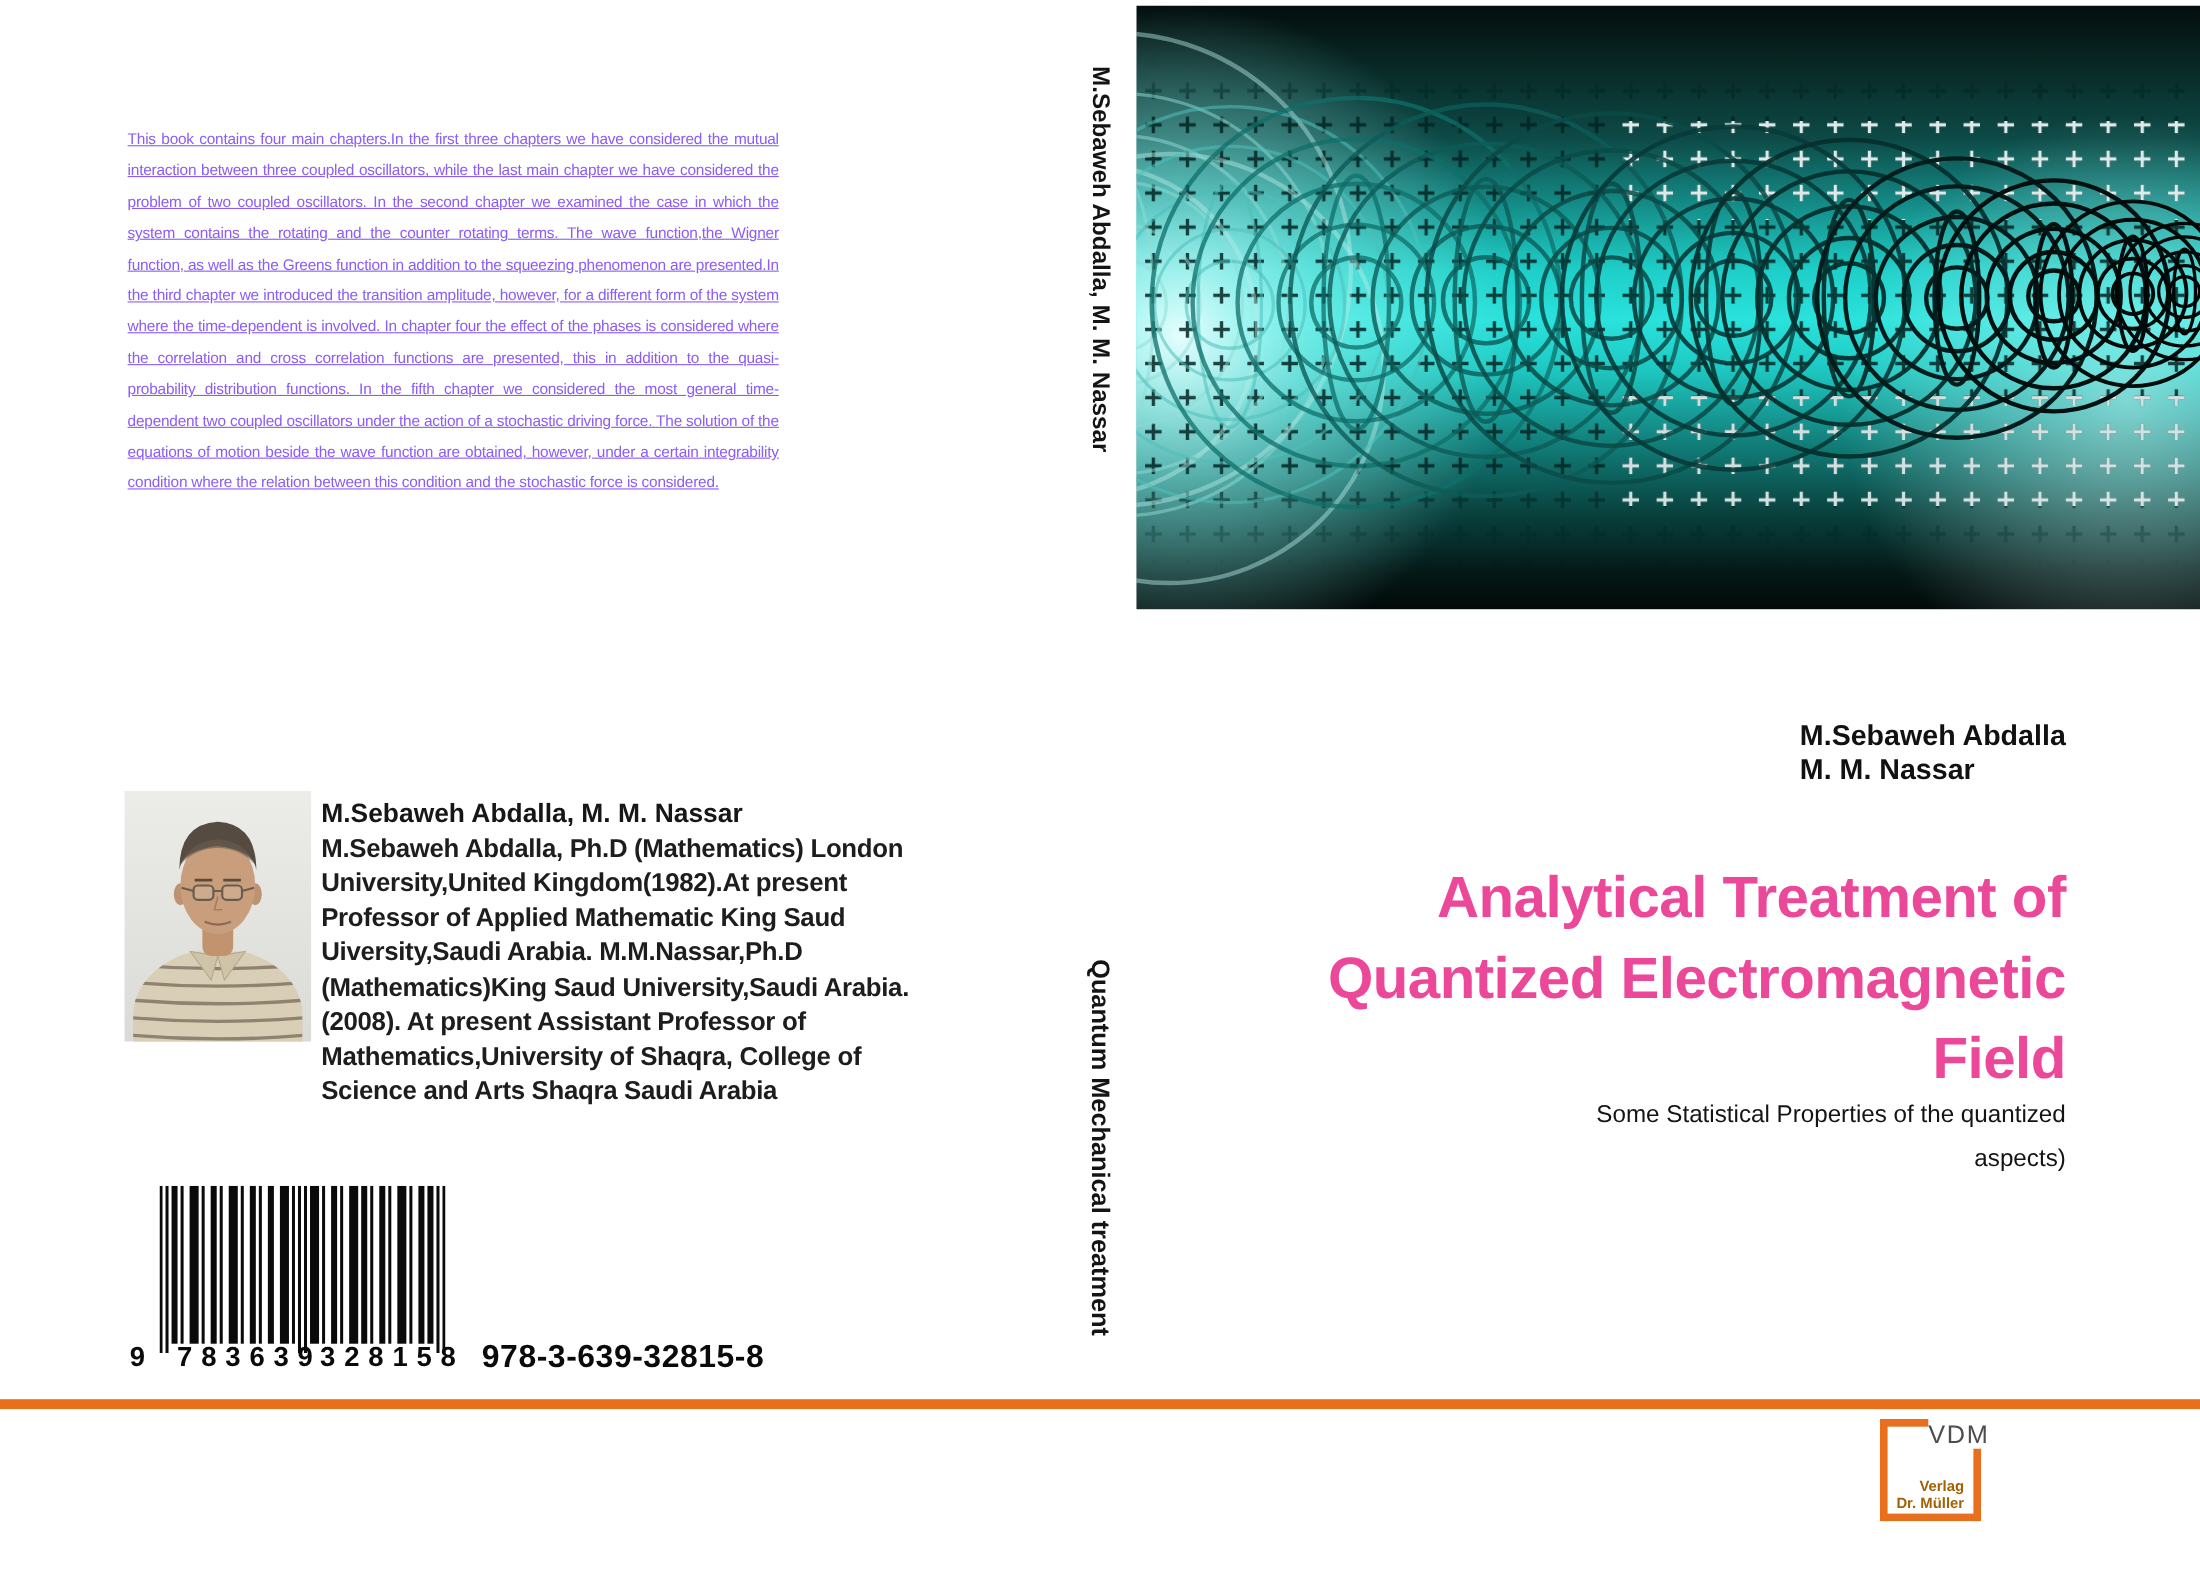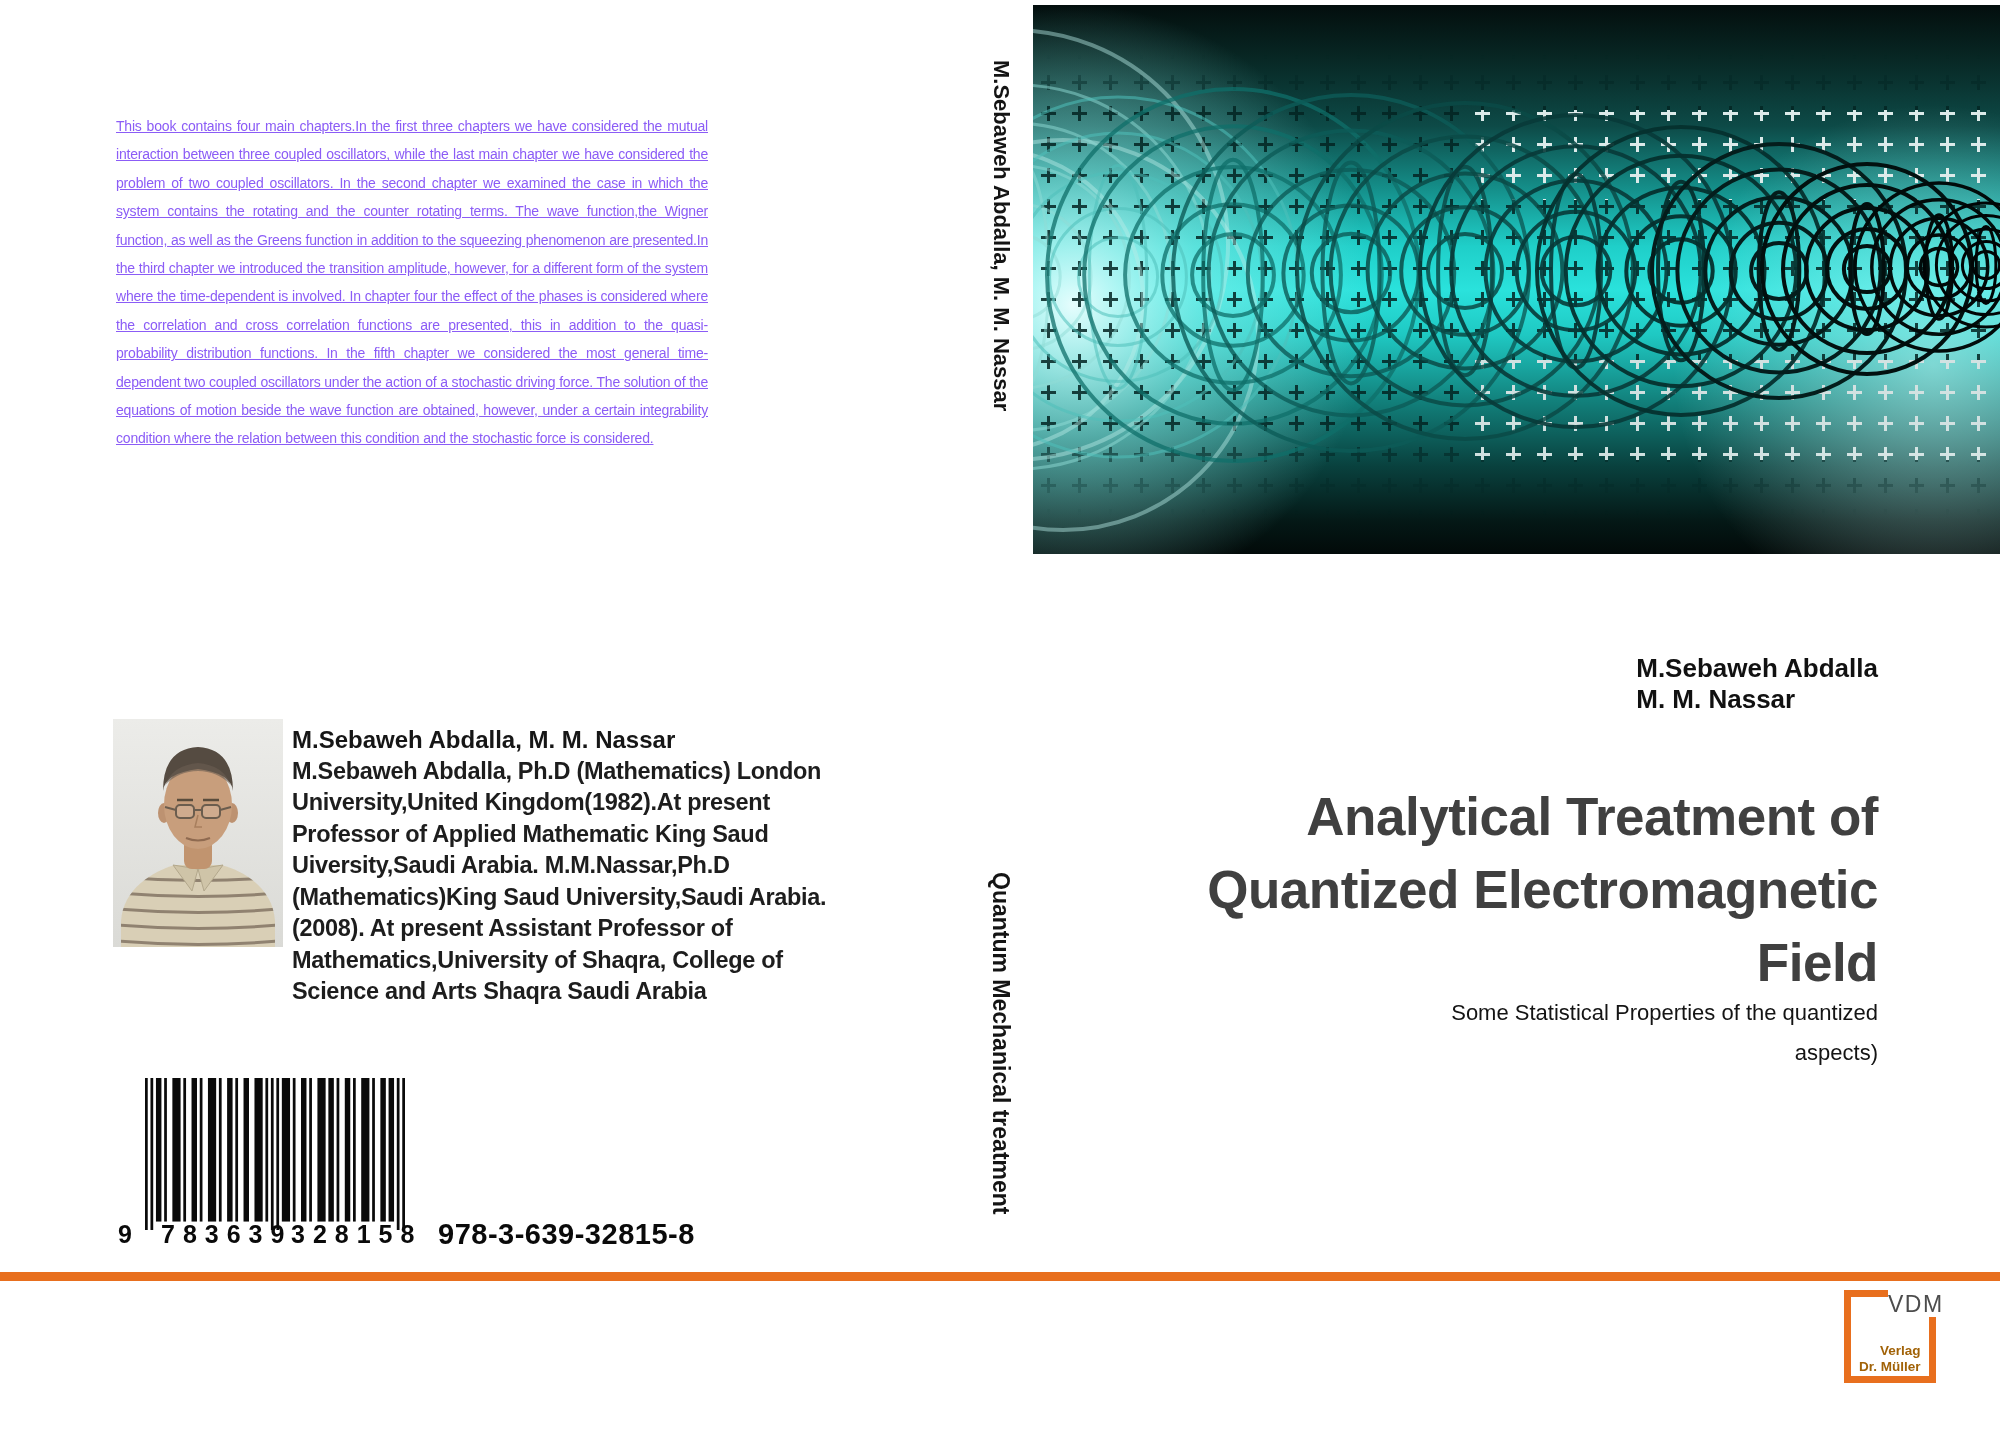--- a/index.html
+++ b/index.html
@@ -35,7 +35,7 @@
   .fc-authors{right:122px;top:653px;font-weight:bold;
               font-size:26px;line-height:31px;color:#111;}
   .fc-title{right:122px;top:780px;left:1055px;text-align:right;font-weight:bold;
-            font-size:53px;line-height:73px;color:#404040;margin:0;letter-spacing:-0.5px;}
+            font-size:53px;line-height:73px;color:#ec4899;margin:0;letter-spacing:-0.5px;}
   .fc-title span{display:block;}
   .fc-sub{right:122px;top:993px;left:1055px;text-align:right;font-weight:normal;
           font-size:22px;line-height:39.5px;color:#141414;}

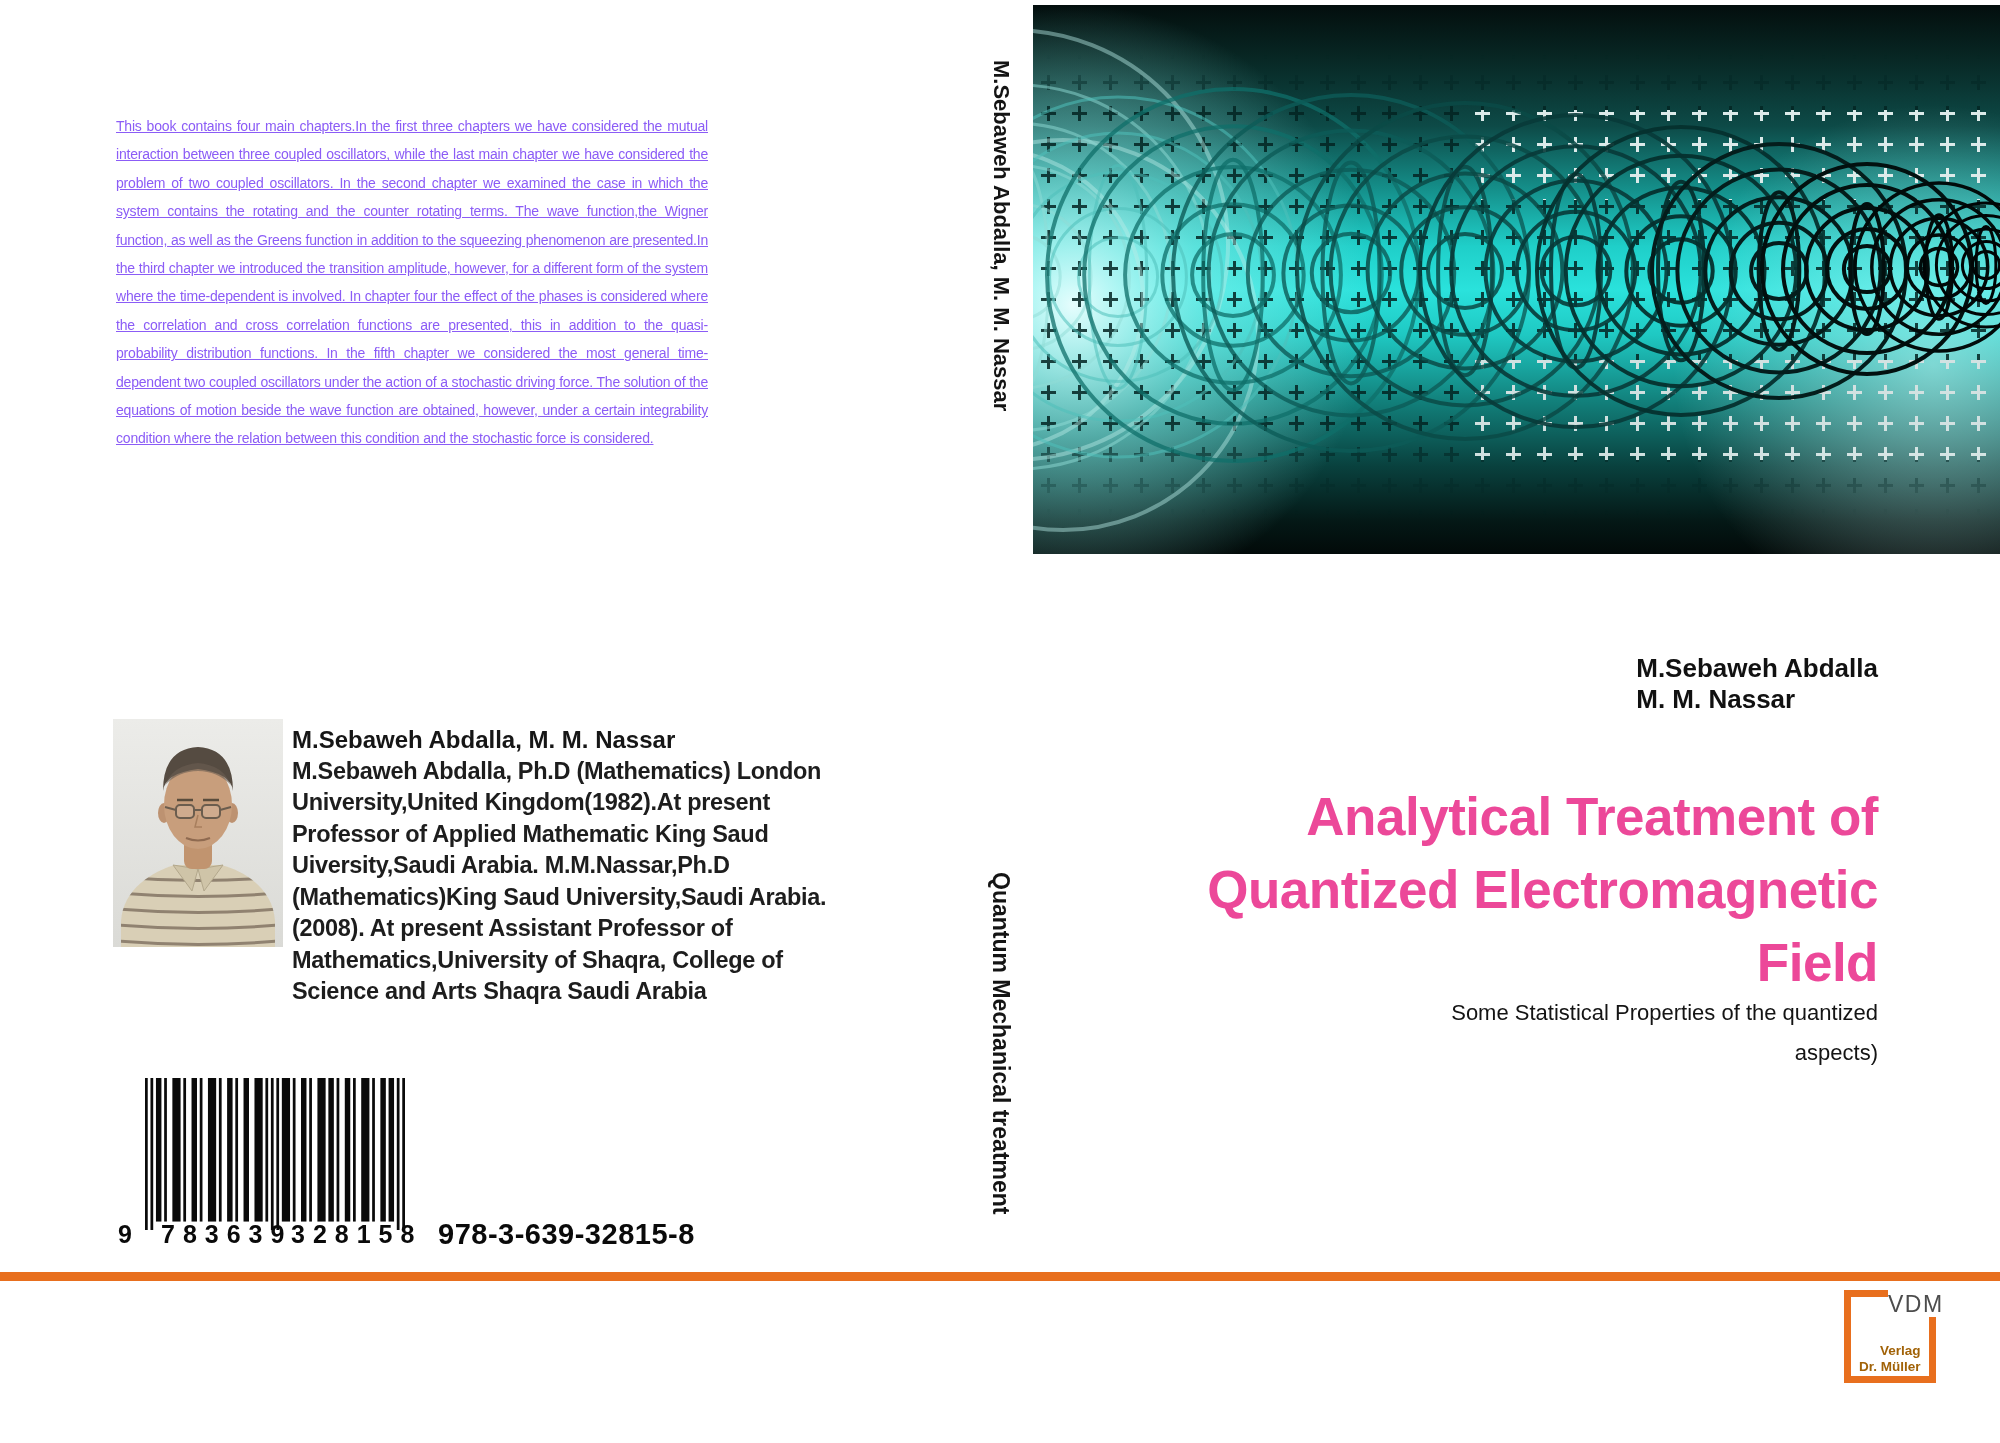--- a/index.html
+++ b/index.html
@@ -43,7 +43,7 @@
 
   
   .rule{left:0;top:1272px;width:2000px;height:9px;}
-  .vdm{left:1844px;top:1290px;width:92px;height:93px;}
+  .vdm{left:1709px;top:1290px;width:92px;height:93px;}
   .vdm svg{position:absolute;left:0;top:0;}
   .vdm-word{position:absolute;left:44px;top:1px;width:48px;font-size:23px;
             letter-spacing:1.5px;color:#4d4d4d;font-weight:normal;}

